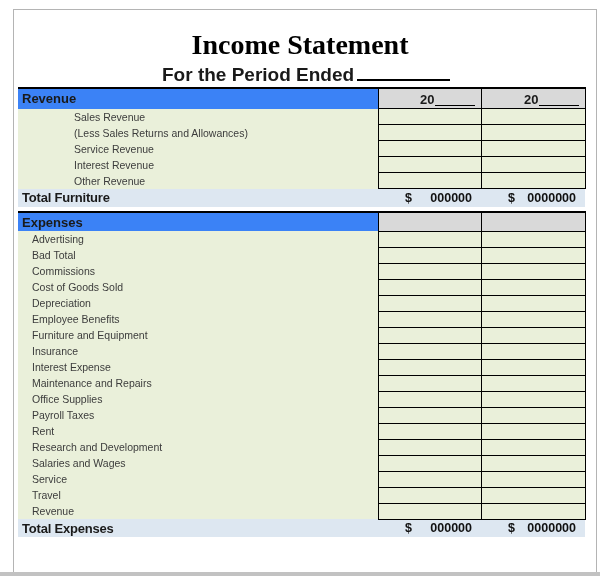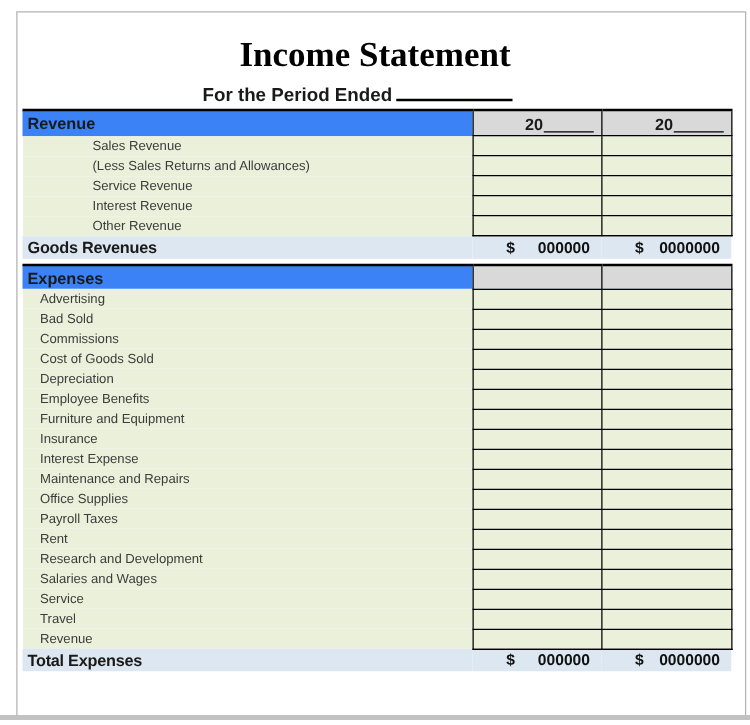--- a/index.html
+++ b/index.html
@@ -24,7 +24,7 @@
   }
   .subtitle{
     position:absolute;top:66px;left:162px;
-    font-size:15px;font-weight:bold;color:#1a1a1a;line-height:17px;
+    font-size:19px;font-weight:bold;color:#1a1a1a;line-height:17px;
   }
   .subtitle .blank-line{
     display:inline-block;width:93px;height:13px;

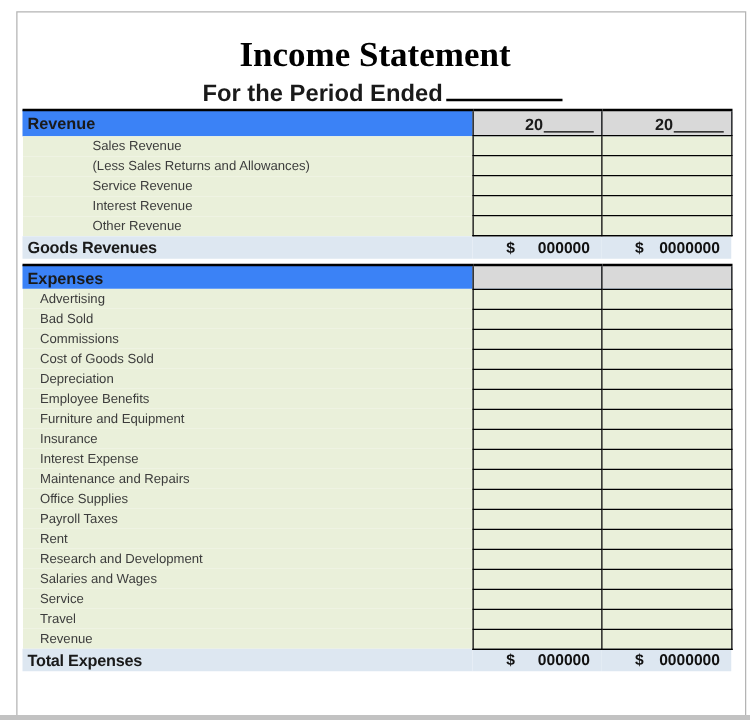--- a/index.html
+++ b/index.html
@@ -129,7 +129,7 @@
     </tbody>
   <tbody>
     <tr class="total">
-      <td class="t-label">Goods Revenues</td>
+      <td class="t-label">Total Furniture</td>
       <td class="t-val">
         <div class="money">
           <span>$</span>

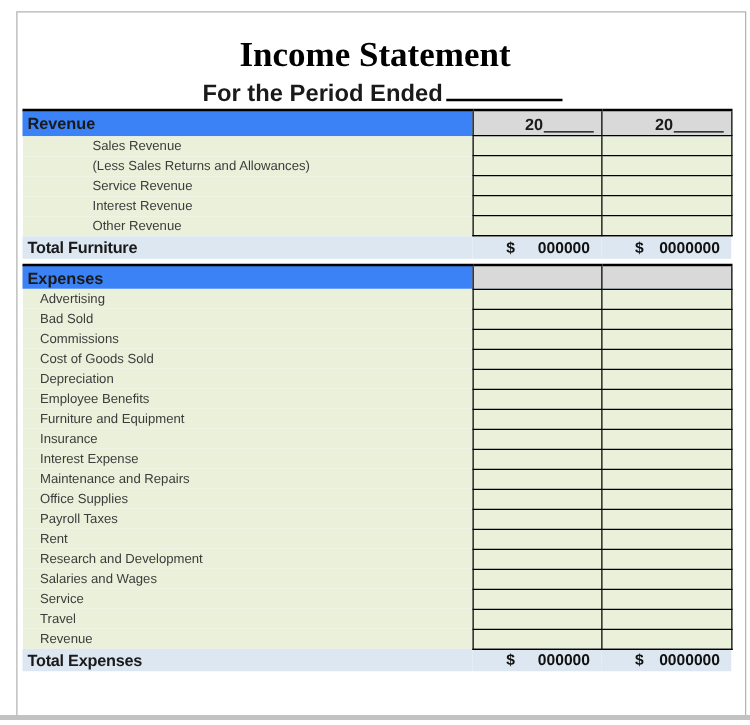--- a/index.html
+++ b/index.html
@@ -166,7 +166,7 @@
         <td class="vcell"></td>
       </tr>
       <tr class="item">
-        <td class="i-label indent-shallow">Bad Sold</td>
+        <td class="i-label indent-shallow">Bad Total</td>
         <td class="vcell"></td>
         <td class="vcell"></td>
       </tr>

